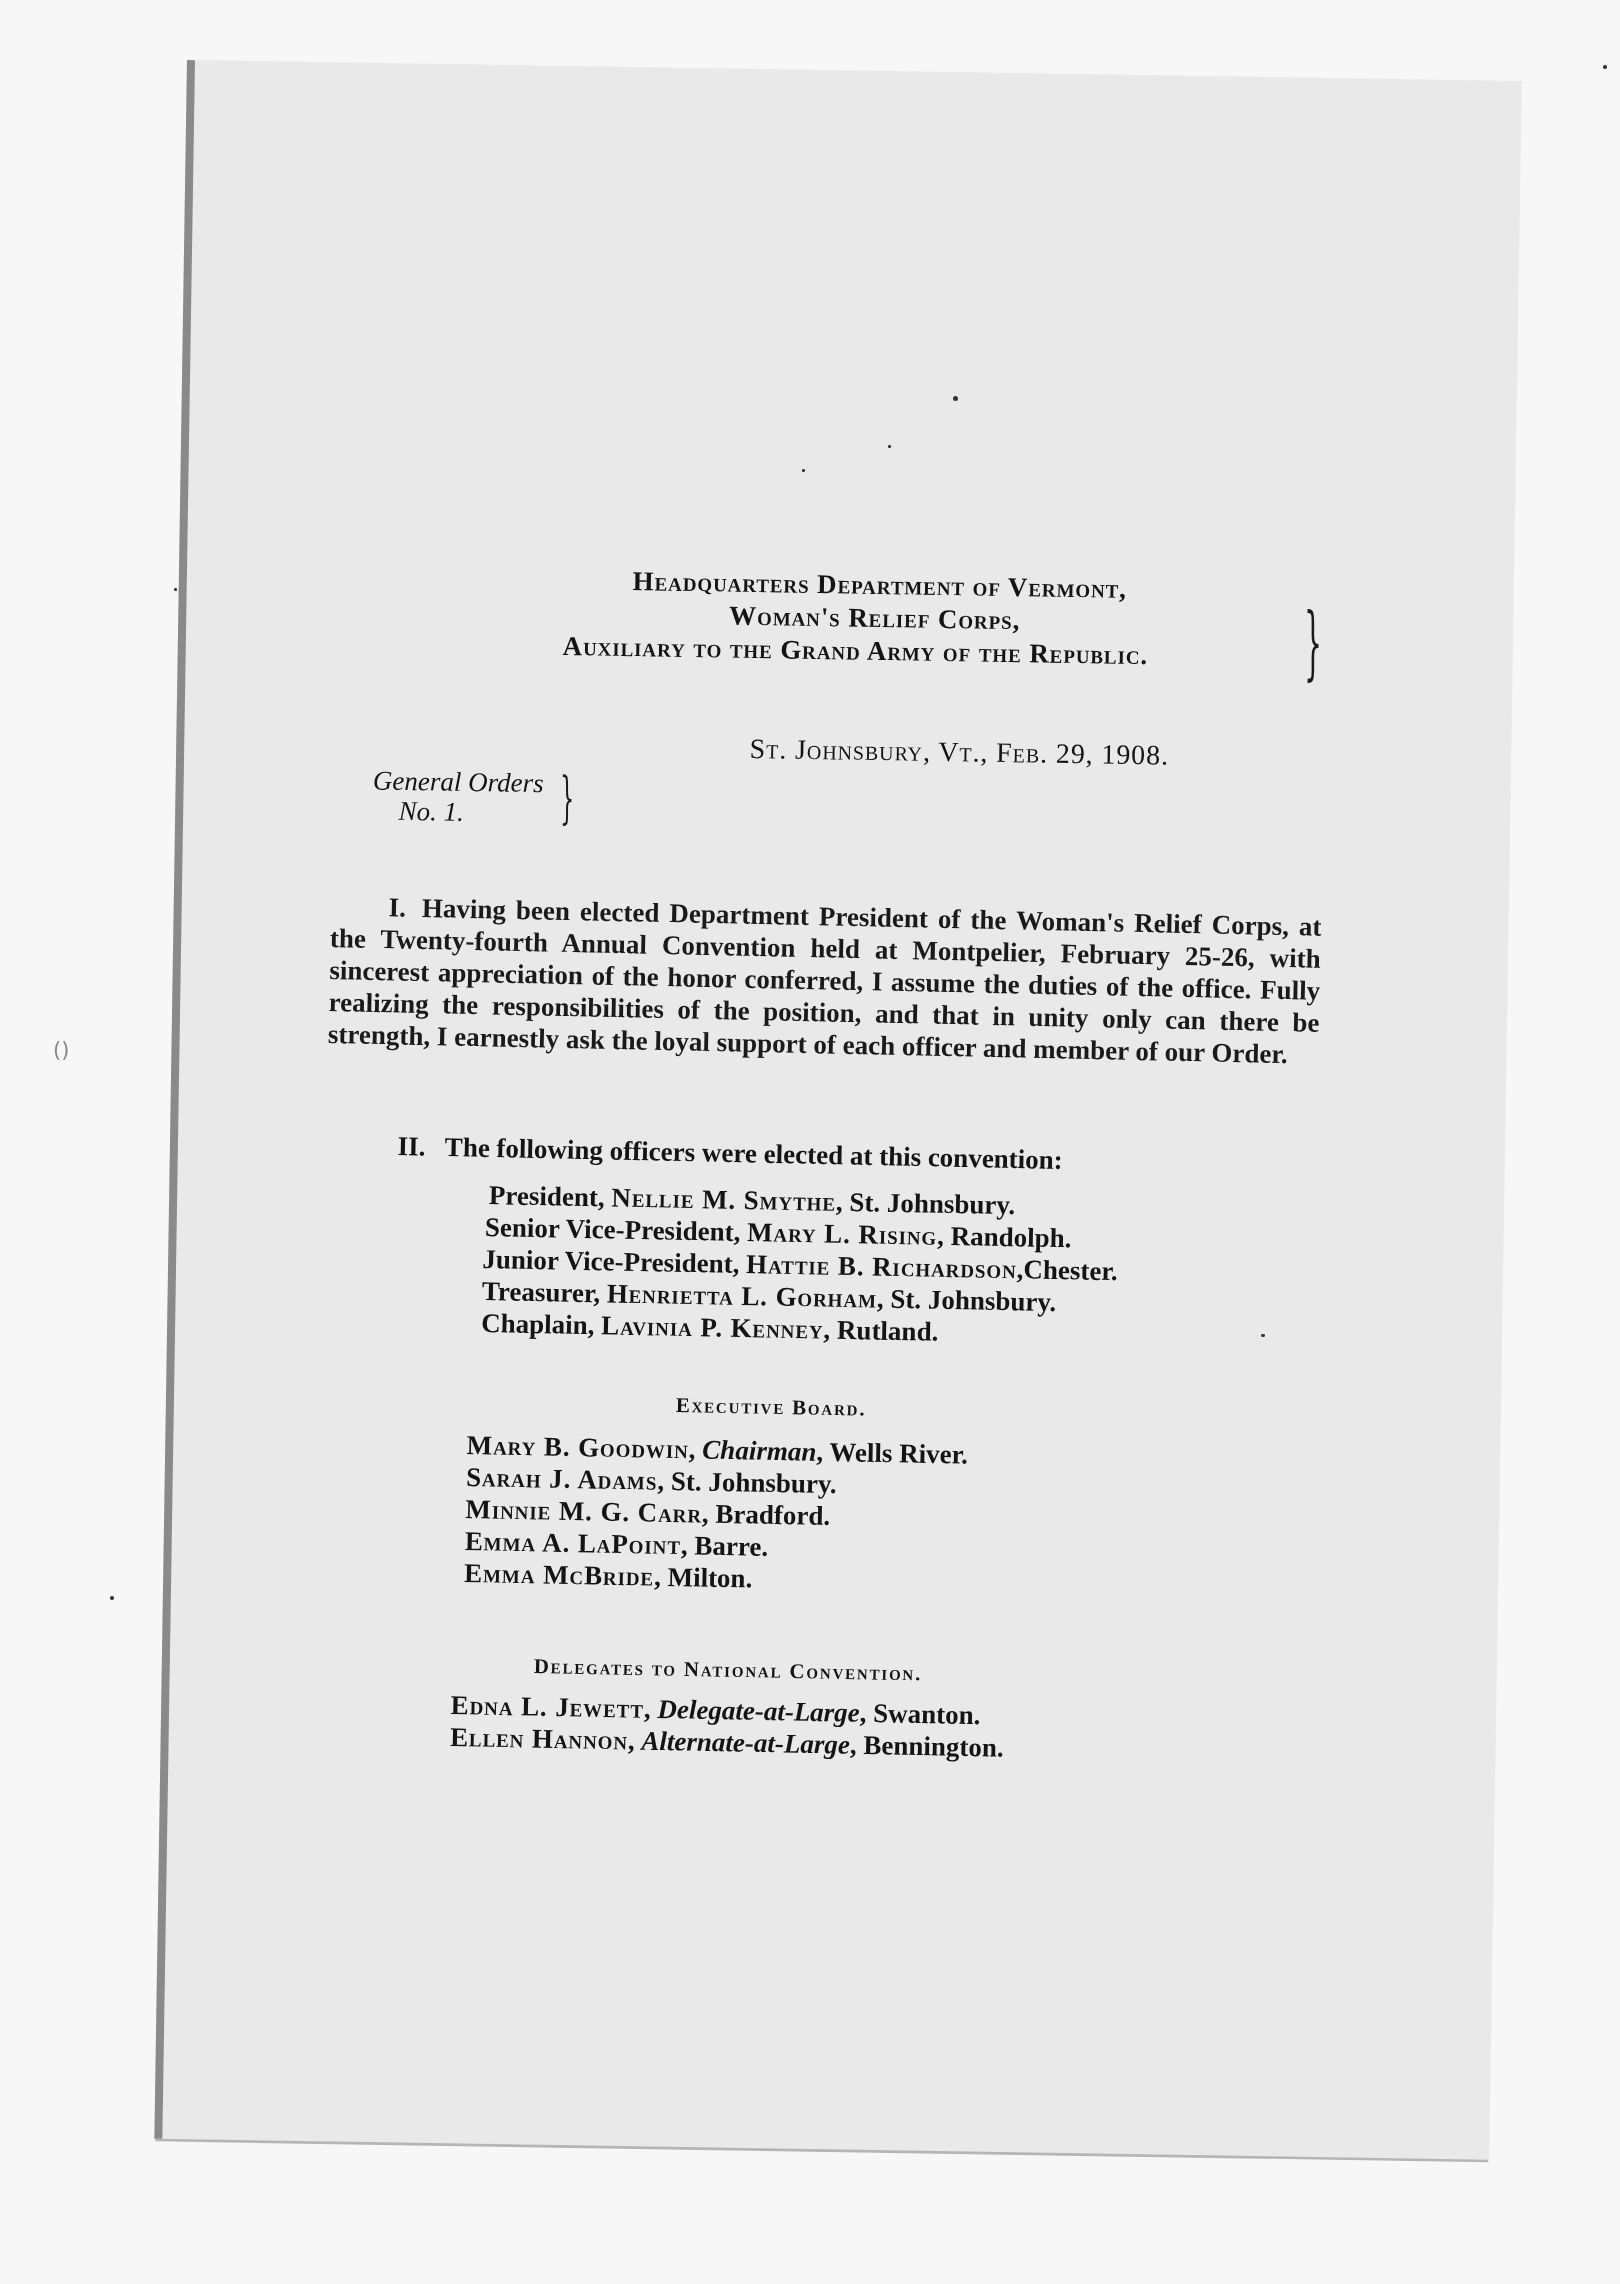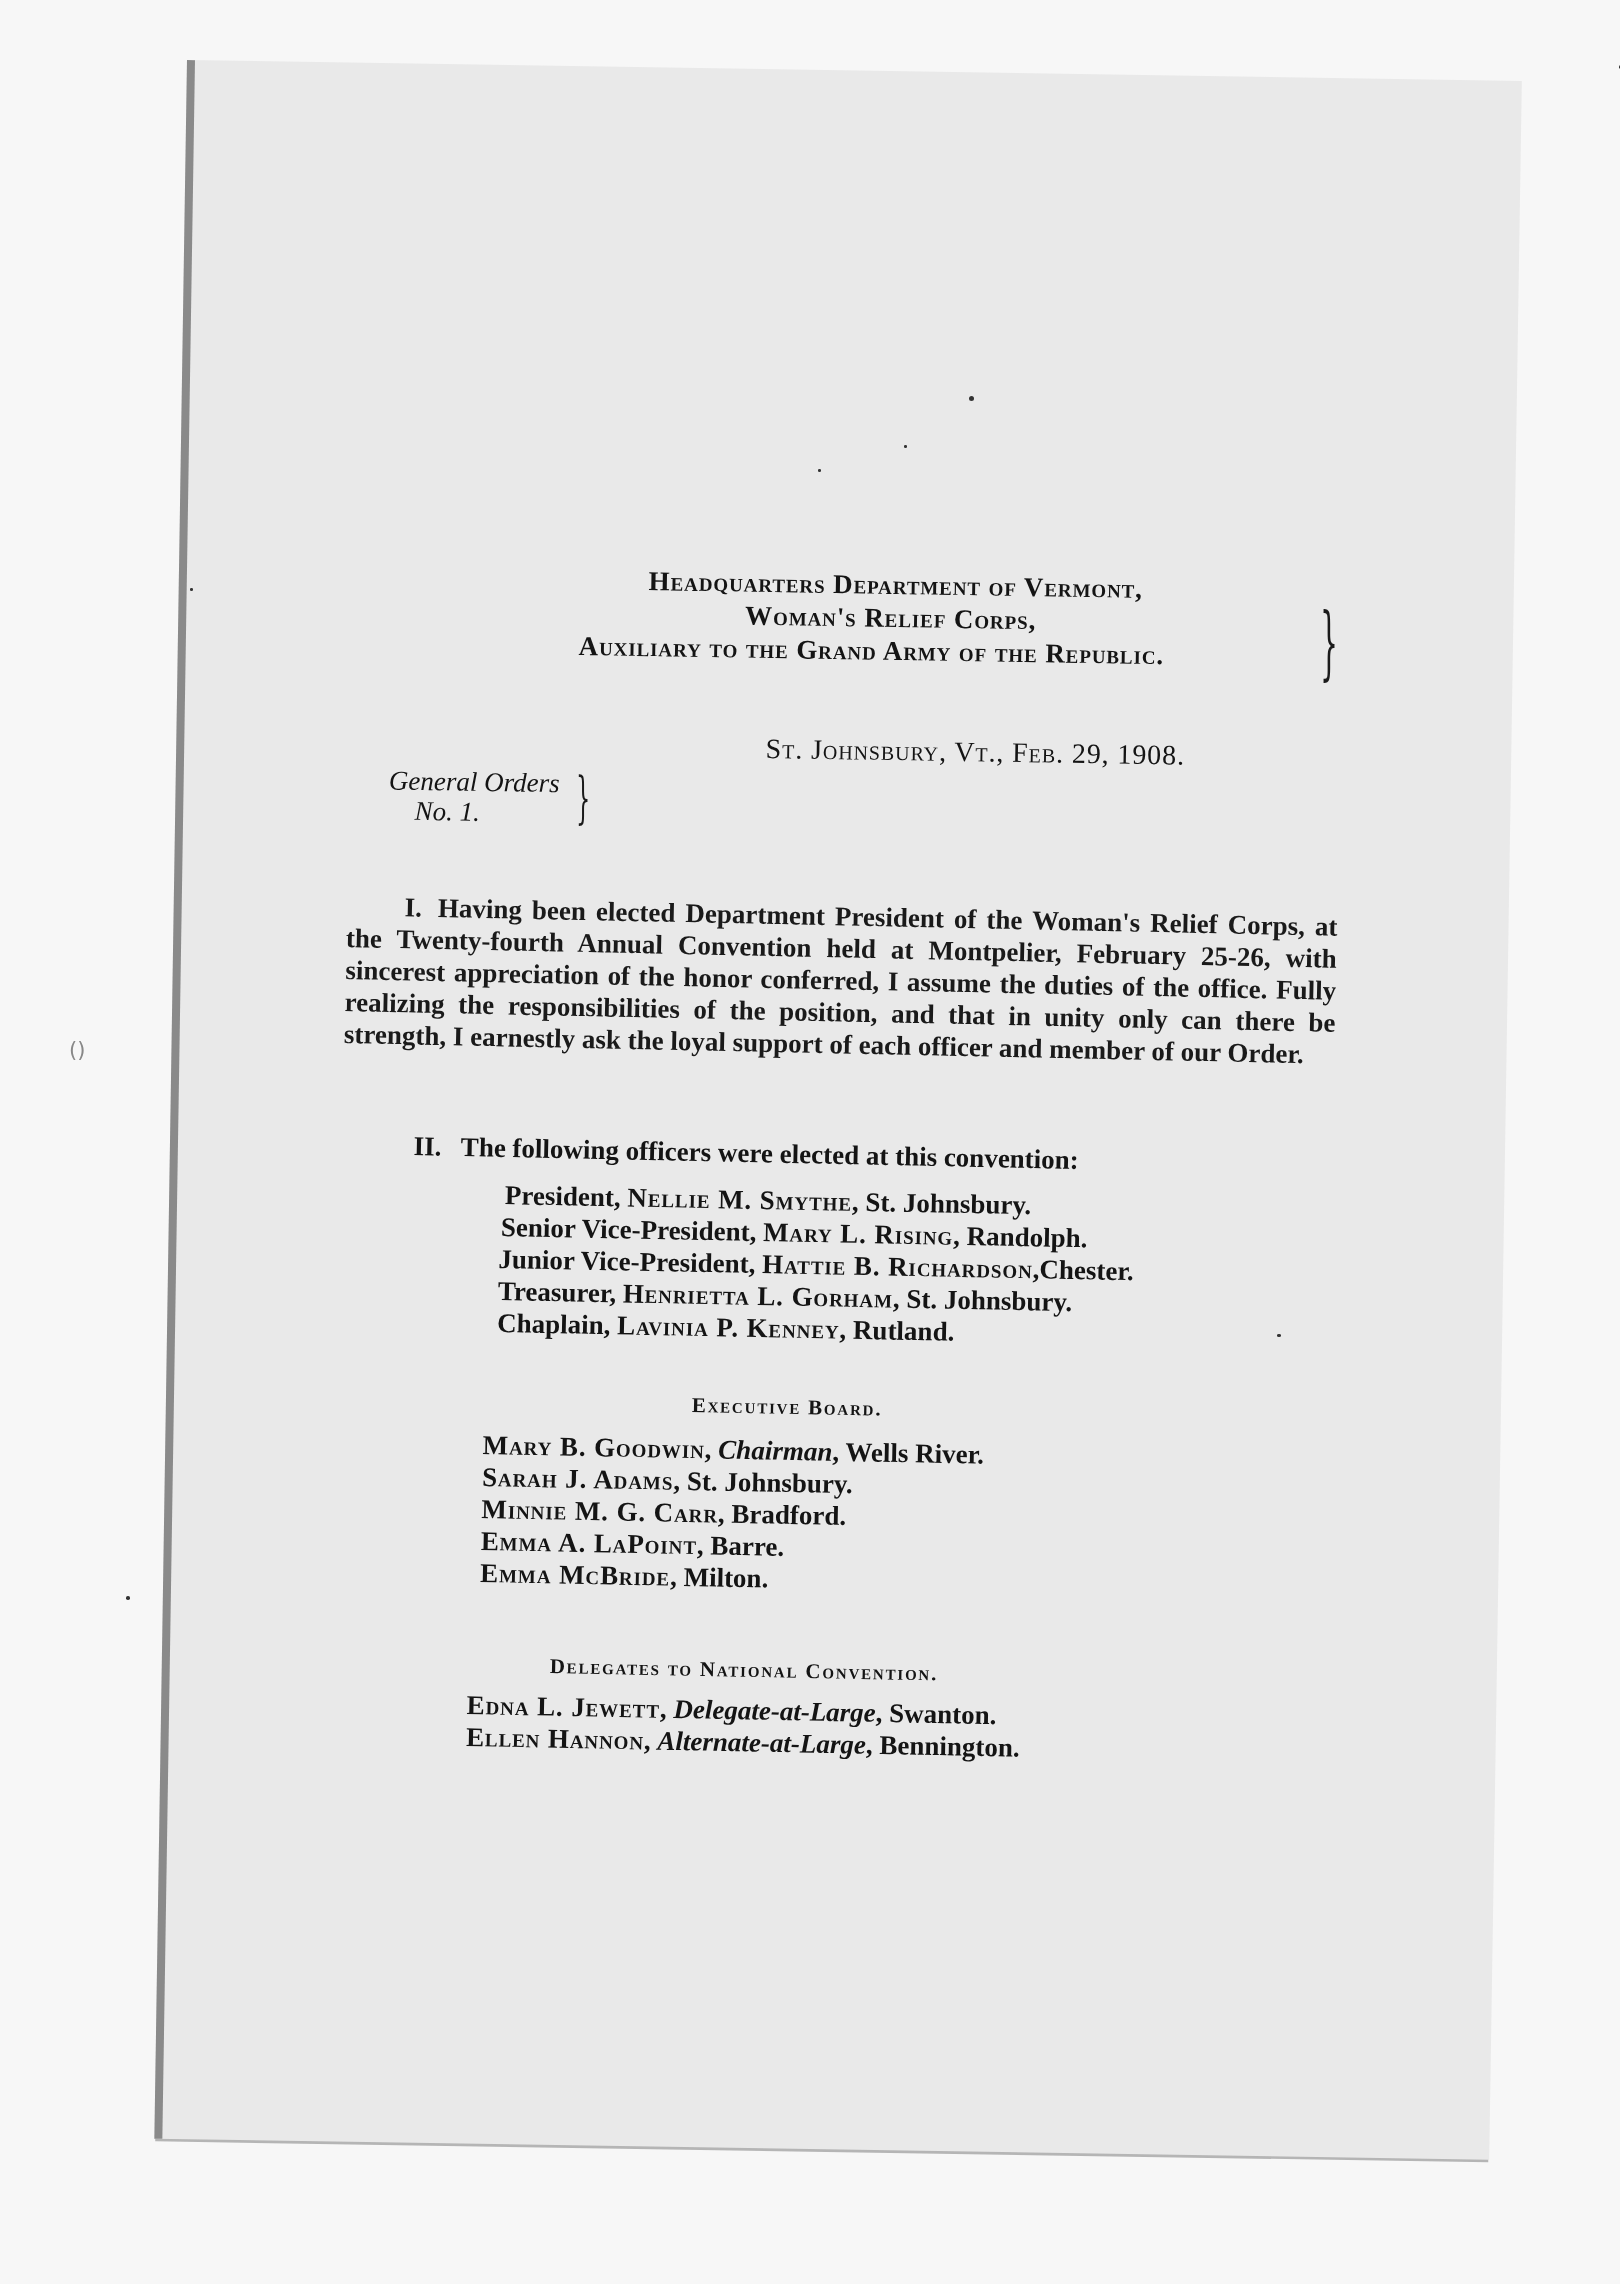--- a/index.html
+++ b/index.html
@@ -30,7 +30,7 @@
     }
     .doc {
       position: absolute;
-      left: 16px; top: 0;
+      left: 0; top: 0;
       width: 1338px;
       height: 2284px;
       font-family: "Liberation Serif", "DejaVu Serif", serif;

